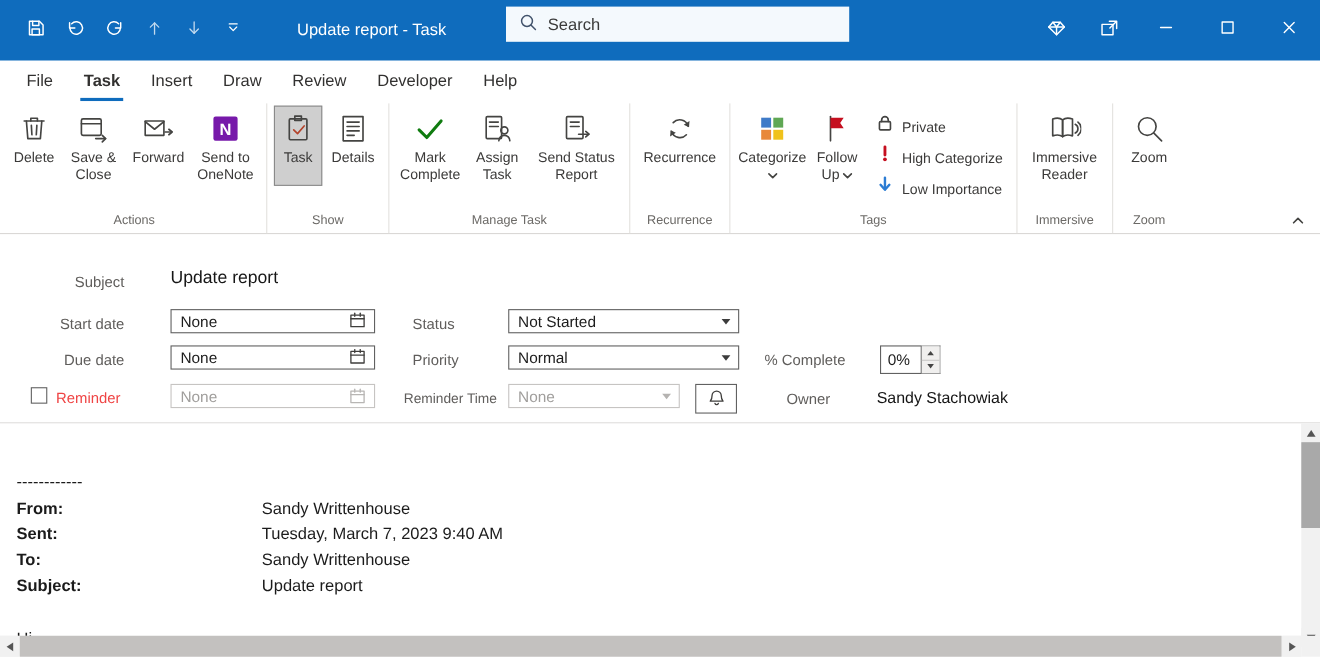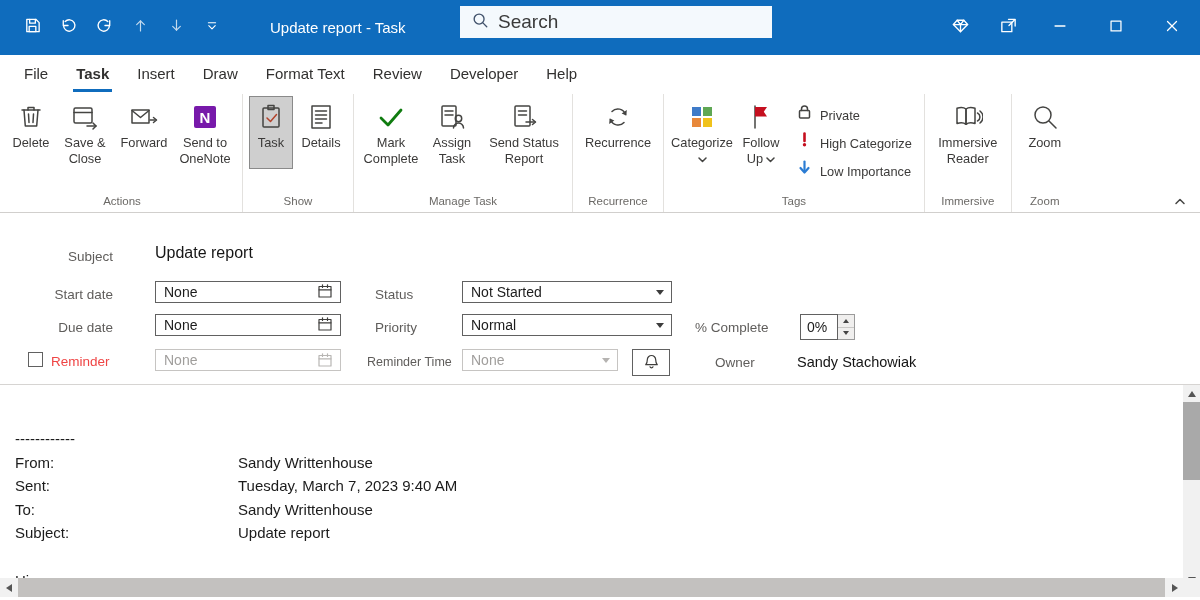--- a/index.html
+++ b/index.html
@@ -15,7 +15,7 @@
   .tbtn { width:20px; height:20px; display:flex; align-items:center; justify-content:center; }
   .dim { opacity:.75; }
   .win-title { margin-left:48px; font-size:15px; white-space:nowrap; }
-  .searchbox { position:absolute; left:460px; top:6px; width:312px; height:32px; background:#f4f9fd; display:flex; align-items:center; gap:9px; padding-left:11px; color:#3a3a3a; font-size:19px; }
+  .searchbox { position:absolute; left:460px; top:6px; width:312px; height:32px; background:#f4f9fd; display:flex; align-items:center; gap:9px; padding-left:11px; color:#3a3a3a; font-size:15px; }
   .searchbox svg { stroke:#41526b; stroke-width:1.5; }
   .tb-right { margin-left:auto; display:flex; align-items:center; height:100%; }
   .tb-sq { width:48px; height:100%; display:flex; align-items:center; justify-content:center; }

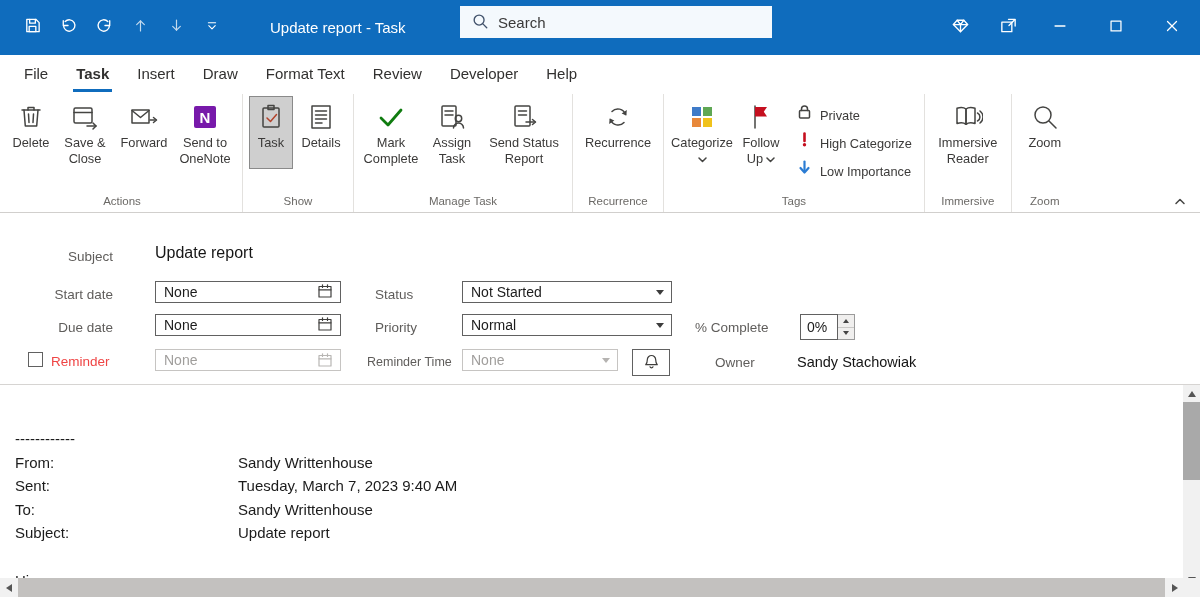--- a/index.html
+++ b/index.html
@@ -183,7 +183,6 @@
     <div class="menu-item active">Task</div>
     <div class="menu-item">Insert</div>
     <div class="menu-item">Draw</div>
-    <div class="menu-item">Format Text</div>
     <div class="menu-item">Review</div>
     <div class="menu-item">Developer</div>
     <div class="menu-item">Help</div>

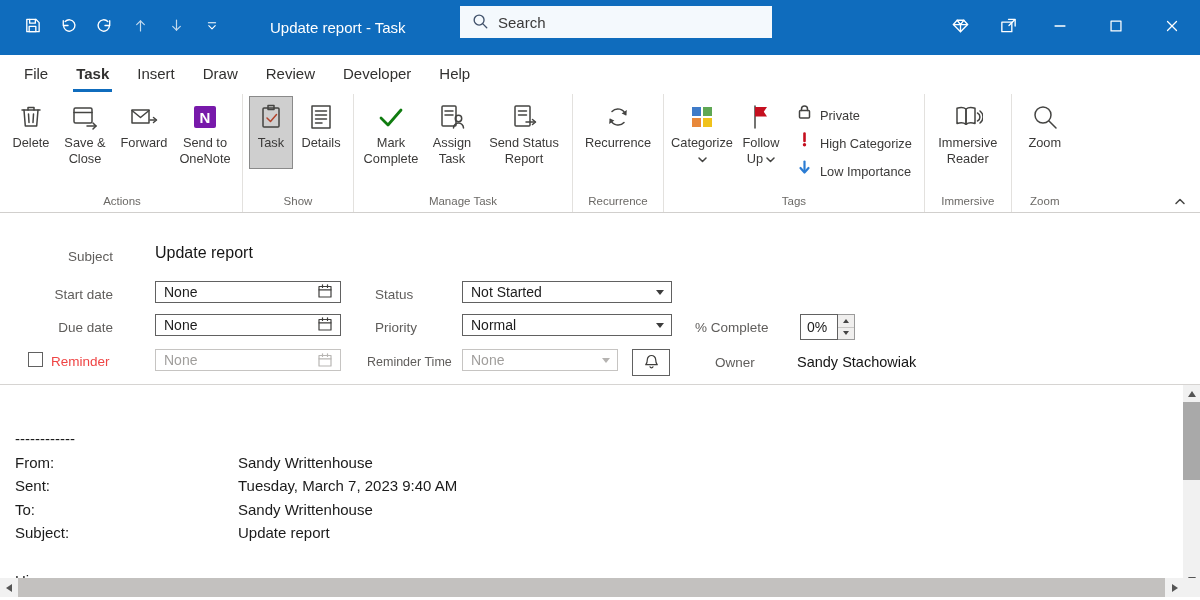--- a/index.html
+++ b/index.html
@@ -69,7 +69,7 @@
   .message { flex:1; position:relative; background:#fff; font-size:15px; color:#1b1b1b; }
   .msg-content { padding:42px 40px 0 15px; line-height:23.5px; }
   .hdr-row { display:flex; }
-  .hdr-label { width:223px; font-weight:normal; }
+  .hdr-label { width:223px; font-weight:bold; }
   .greeting { margin-top:24px; }
 
   

